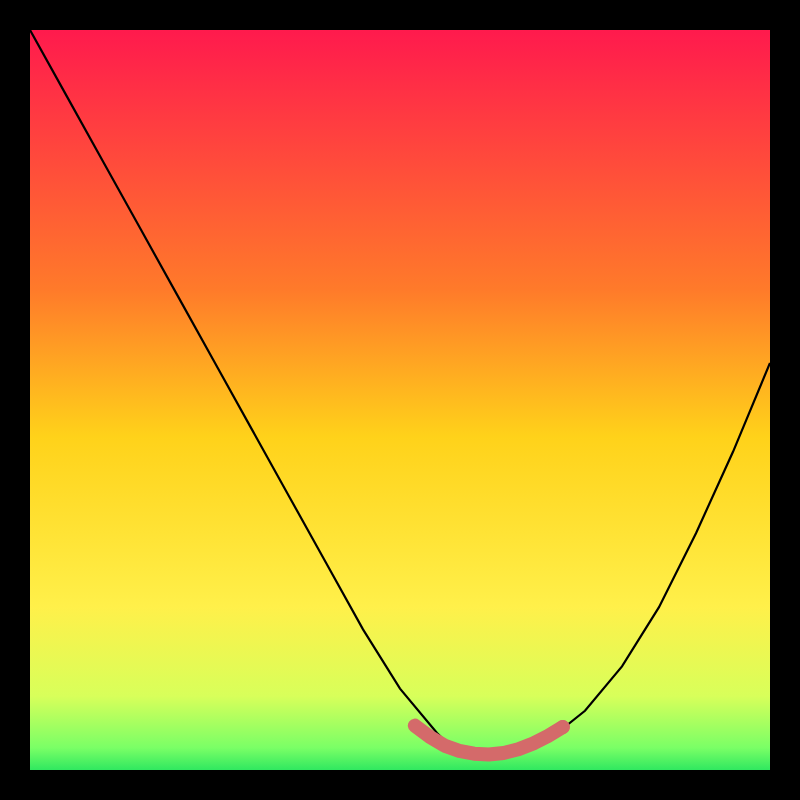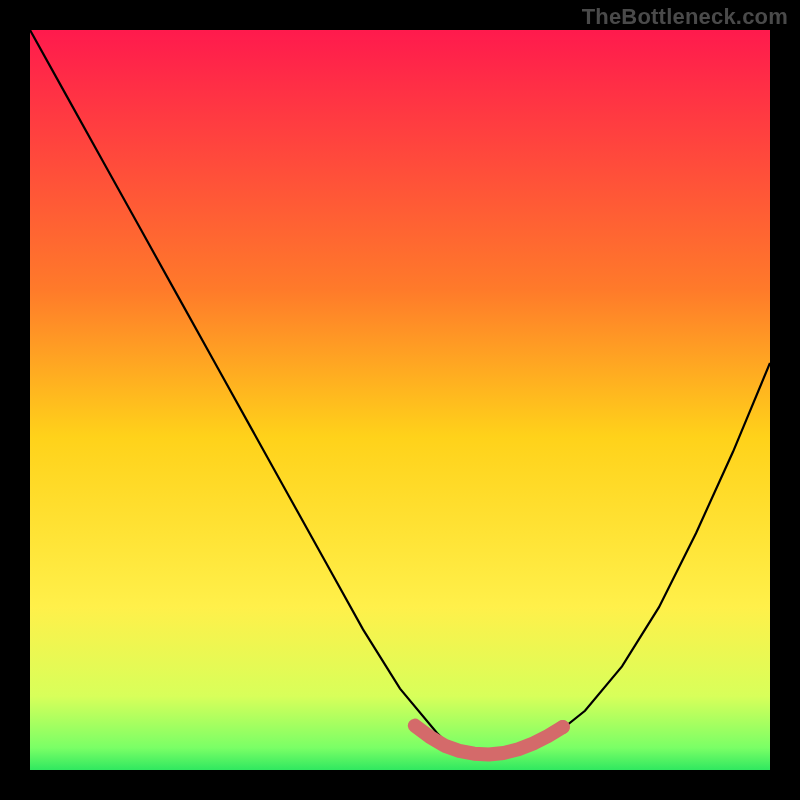--- a/index.html
+++ b/index.html
@@ -40,7 +40,6 @@
 <body>
 
 <div class="frame">
-  <div class="watermark">TheBottleneck.com</div>
   <svg class="plot" viewBox="0 0 800 800">
     <defs>
       <linearGradient id="bg-grad" x1="0" y1="0" x2="0" y2="1">

